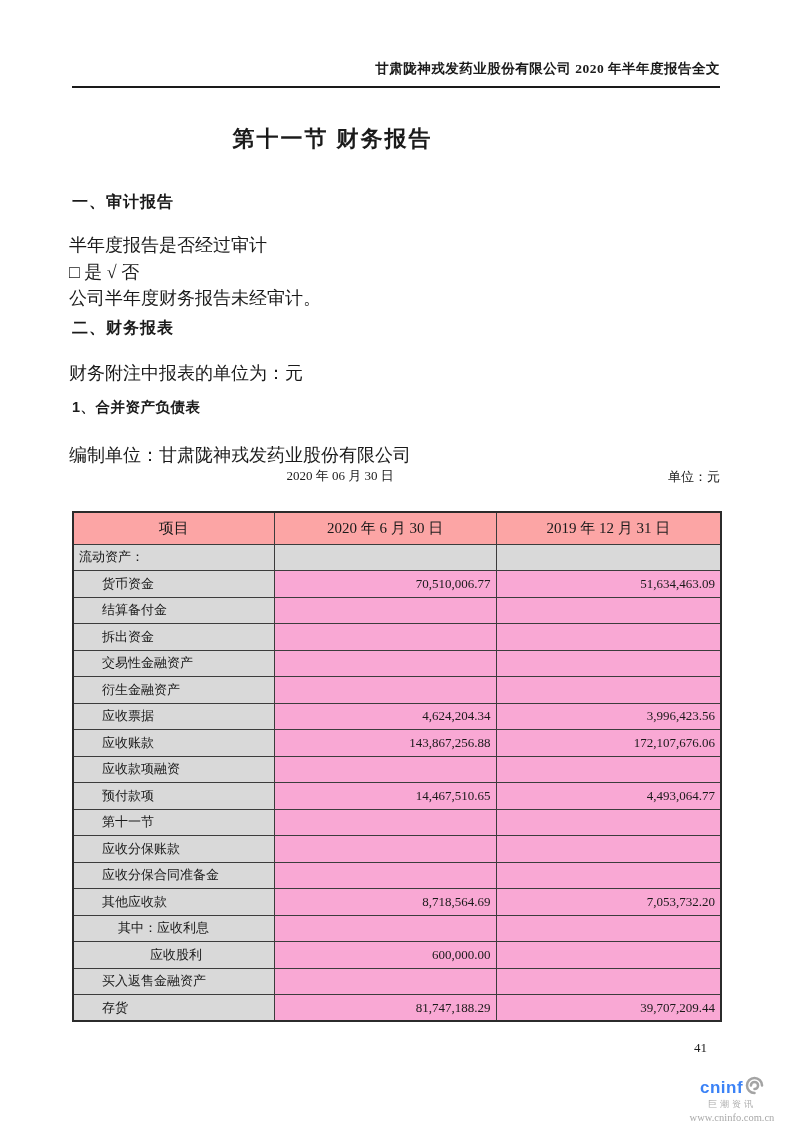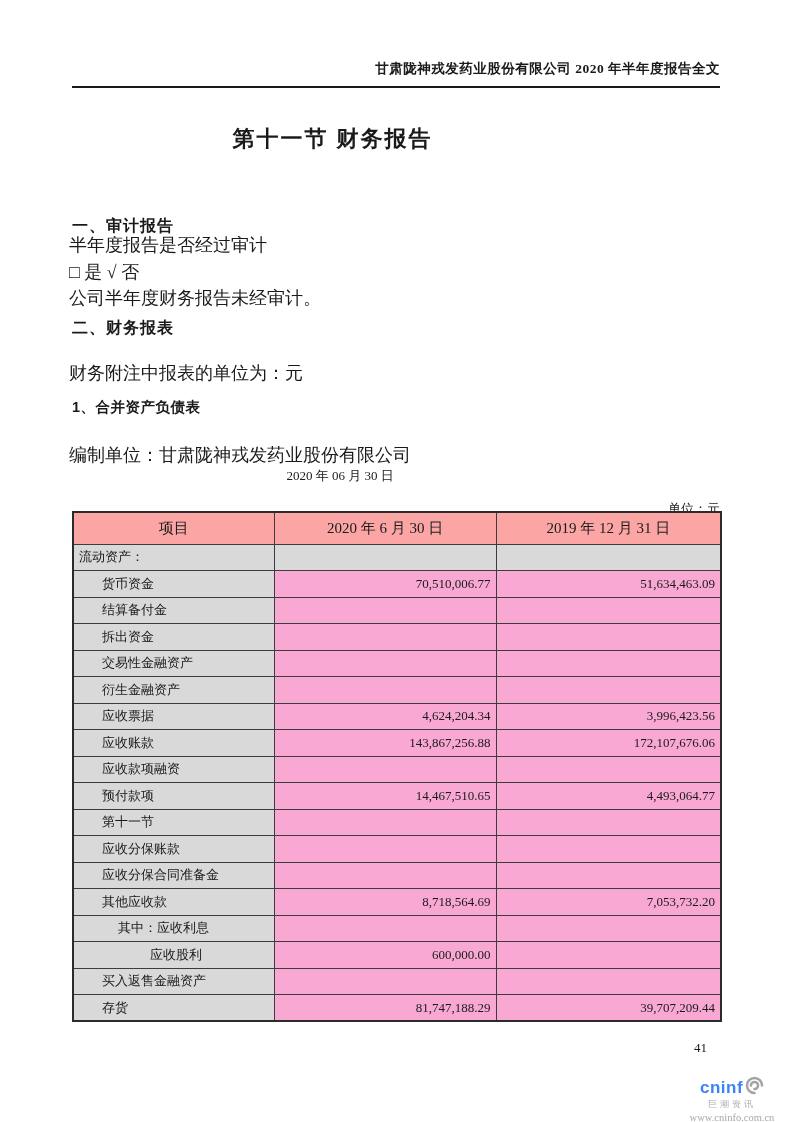--- a/index.html
+++ b/index.html
@@ -79,7 +79,7 @@
 
   <div class="doc-title">第十一节 财务报告</div>
 
-  <div class="sec-heading" style="top:192px;margin-top:24px;">一、审计报告</div>
+  <div class="sec-heading" style="top:192px;">一、审计报告</div>
   <div class="body-line" style="top:233px;">半年度报告是否经过审计</div>
   <div class="body-line" style="top:260px;">□ 是 √ 否</div>
   <div class="body-line" style="top:286px;">公司半年度财务报告未经审计。</div>

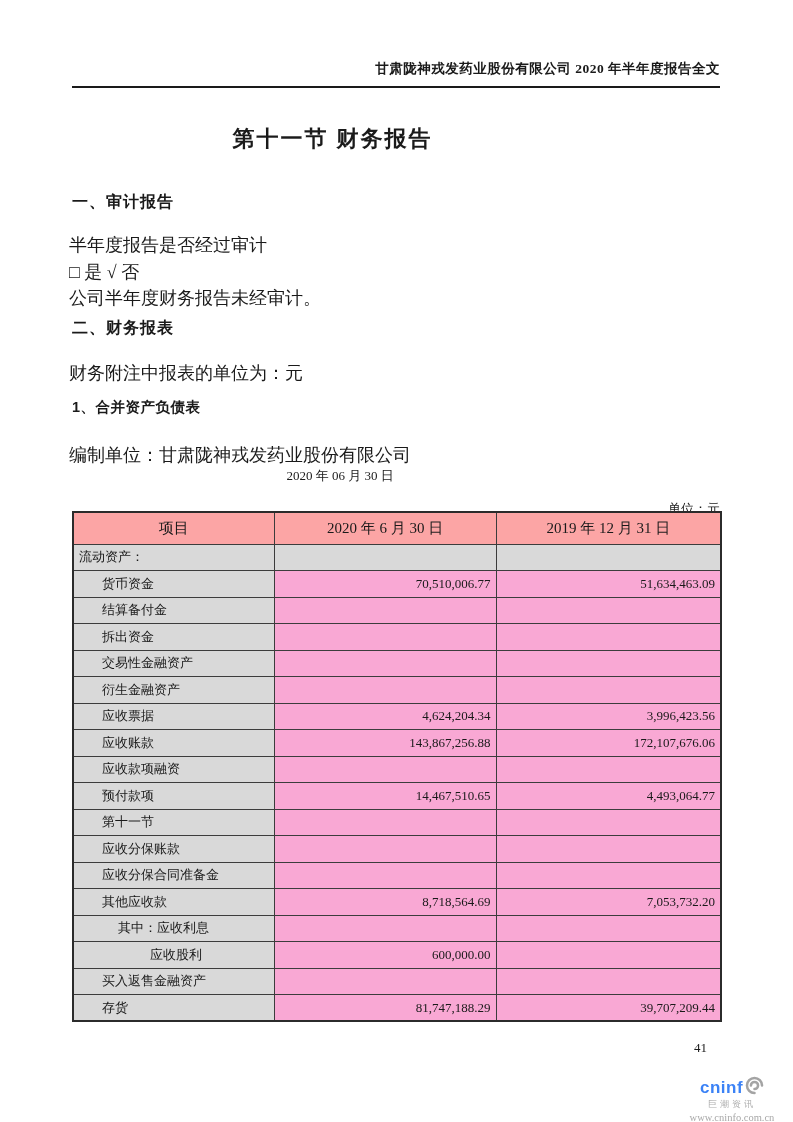--- a/index.html
+++ b/index.html
@@ -89,7 +89,7 @@
   <div class="sub-heading" style="top:398px;">1、合并资产负债表</div>
   <div class="body-line" style="top:443px;">编制单位：甘肃陇神戎发药业股份有限公司</div>
   <div class="center-line" style="top:467px;">2020 年 06 月 30 日</div>
-  <div class="unit-line" style="top:468px;margin-top:32px;">单位：元</div>
+  <div class="unit-line" style="top:468px;">单位：元</div>
 
   <table class="balance">
     <colgroup>

